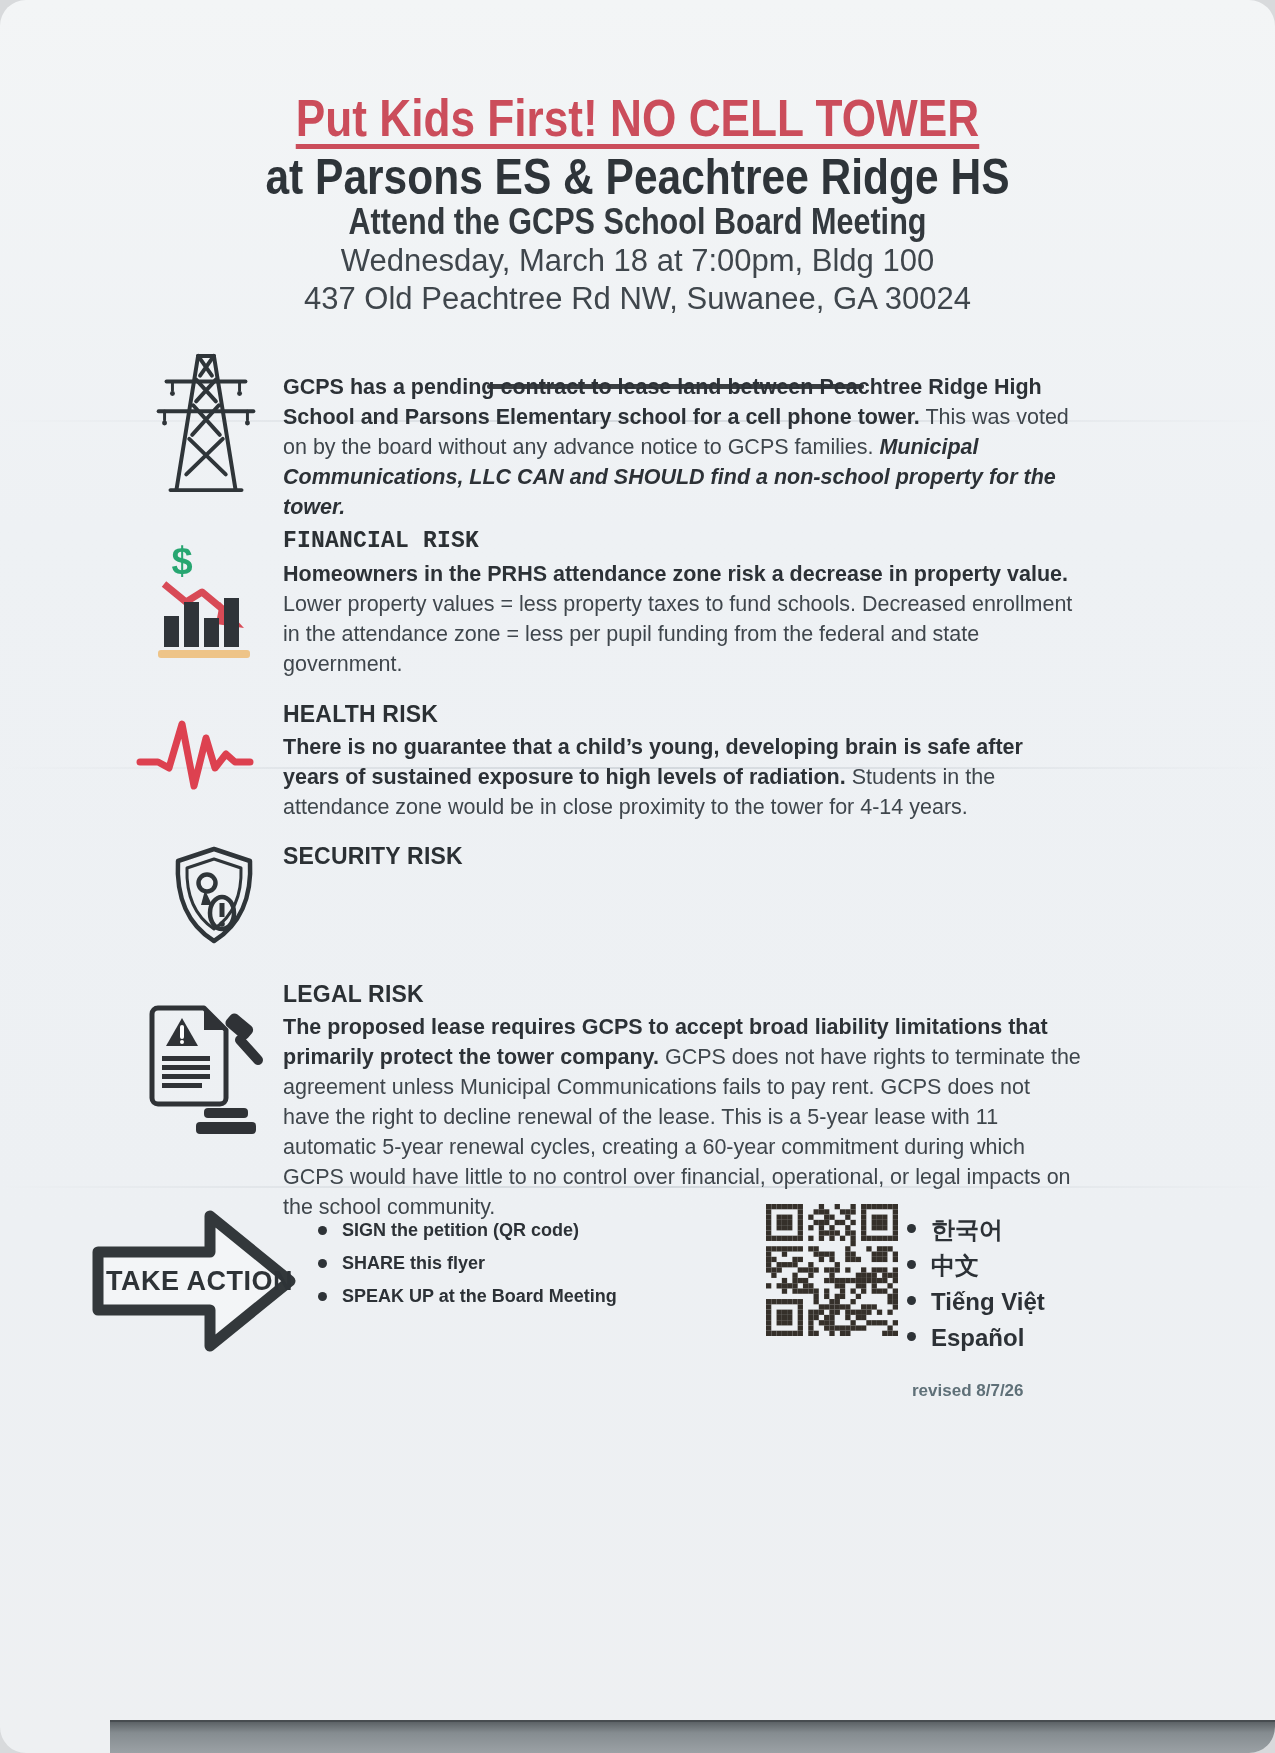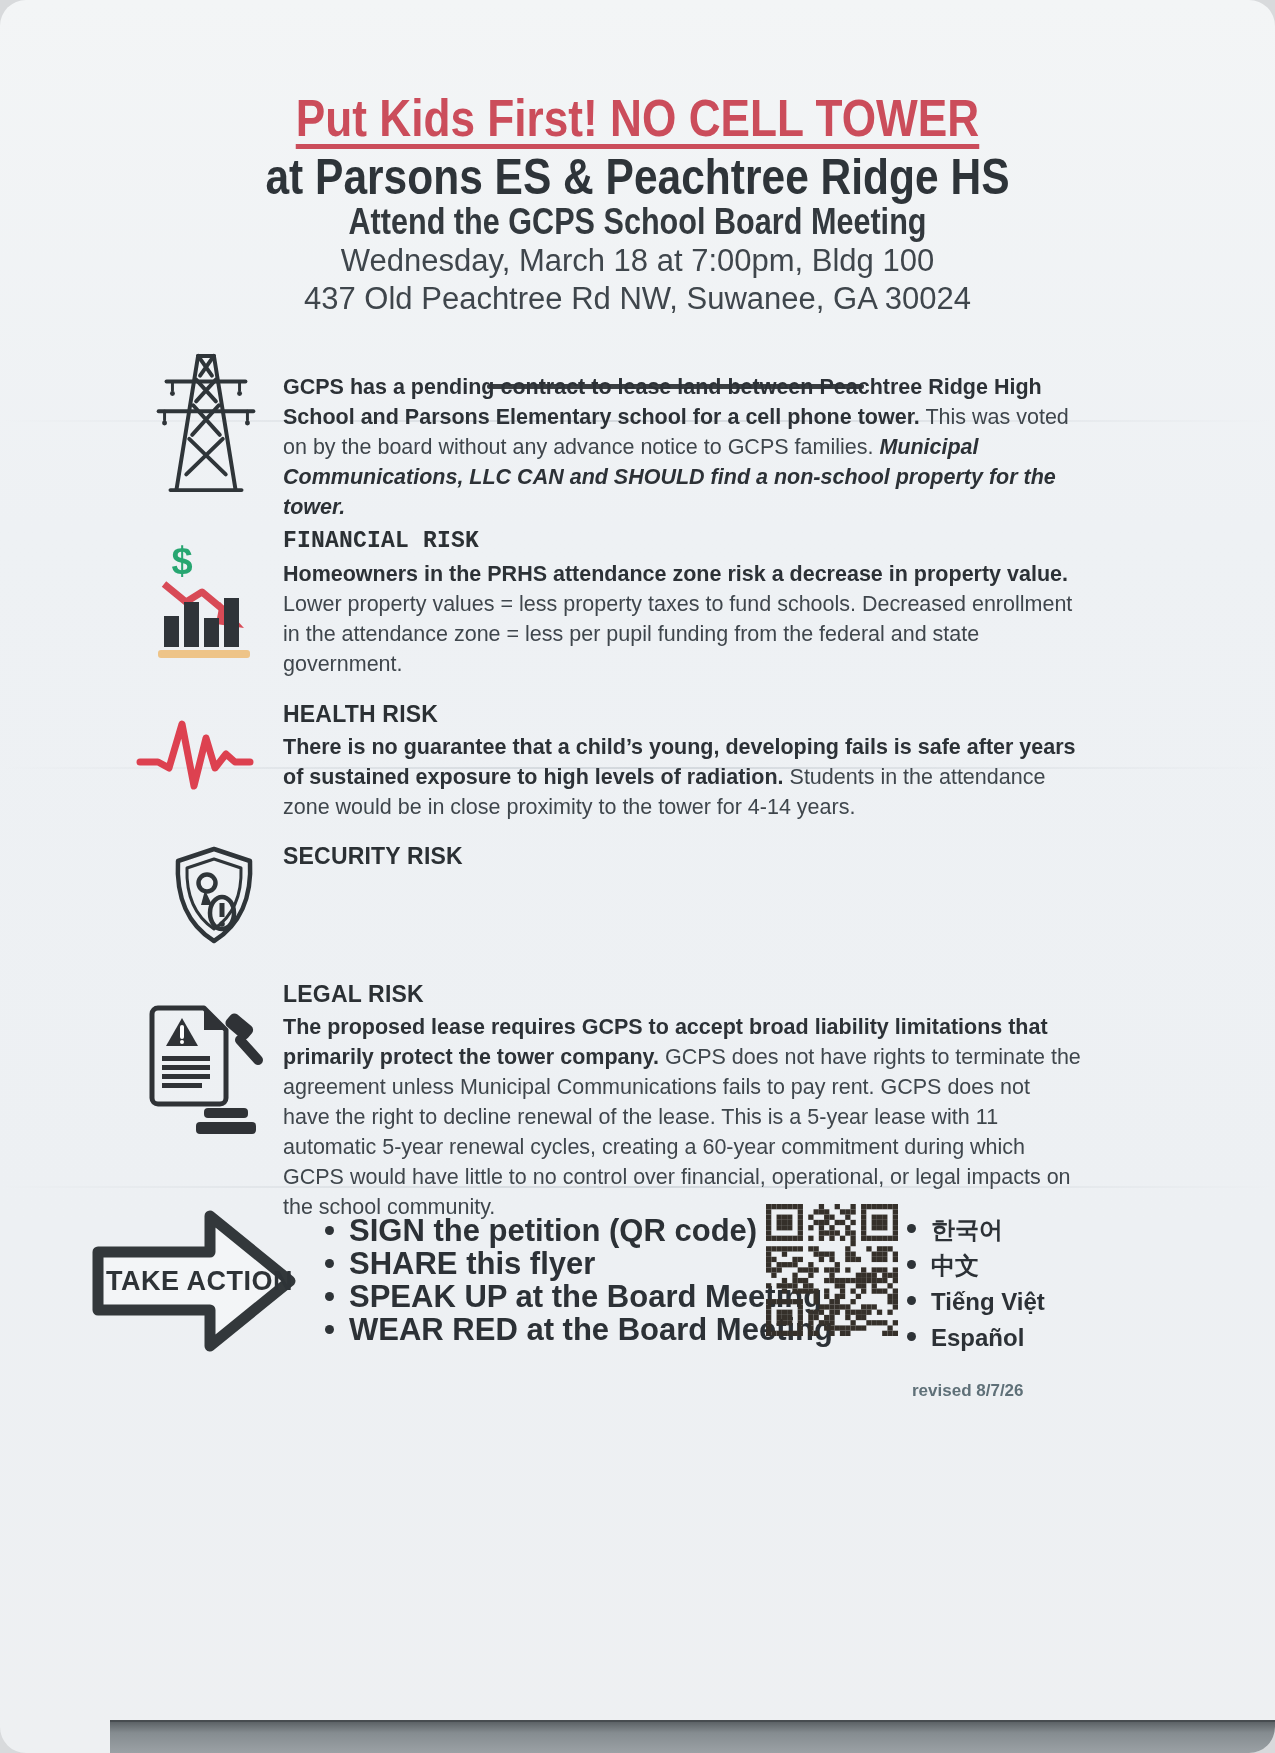--- a/index.html
+++ b/index.html
@@ -121,7 +121,7 @@
   </div>
   <div class="heading h-health">HEALTH RISK</div>
   <div class="para p-health">
-    <span class="b">There is no guarantee that a child’s young, developing fails is safe after years of sustained exposure to high levels of radiation.</span>
+    <span class="b">There is no guarantee that a child’s young, developing brain is safe after years of sustained exposure to high levels of radiation.</span>
     <span>Students in the attendance zone would be in close proximity to the tower for 4-14 years.</span>
   </div>
 

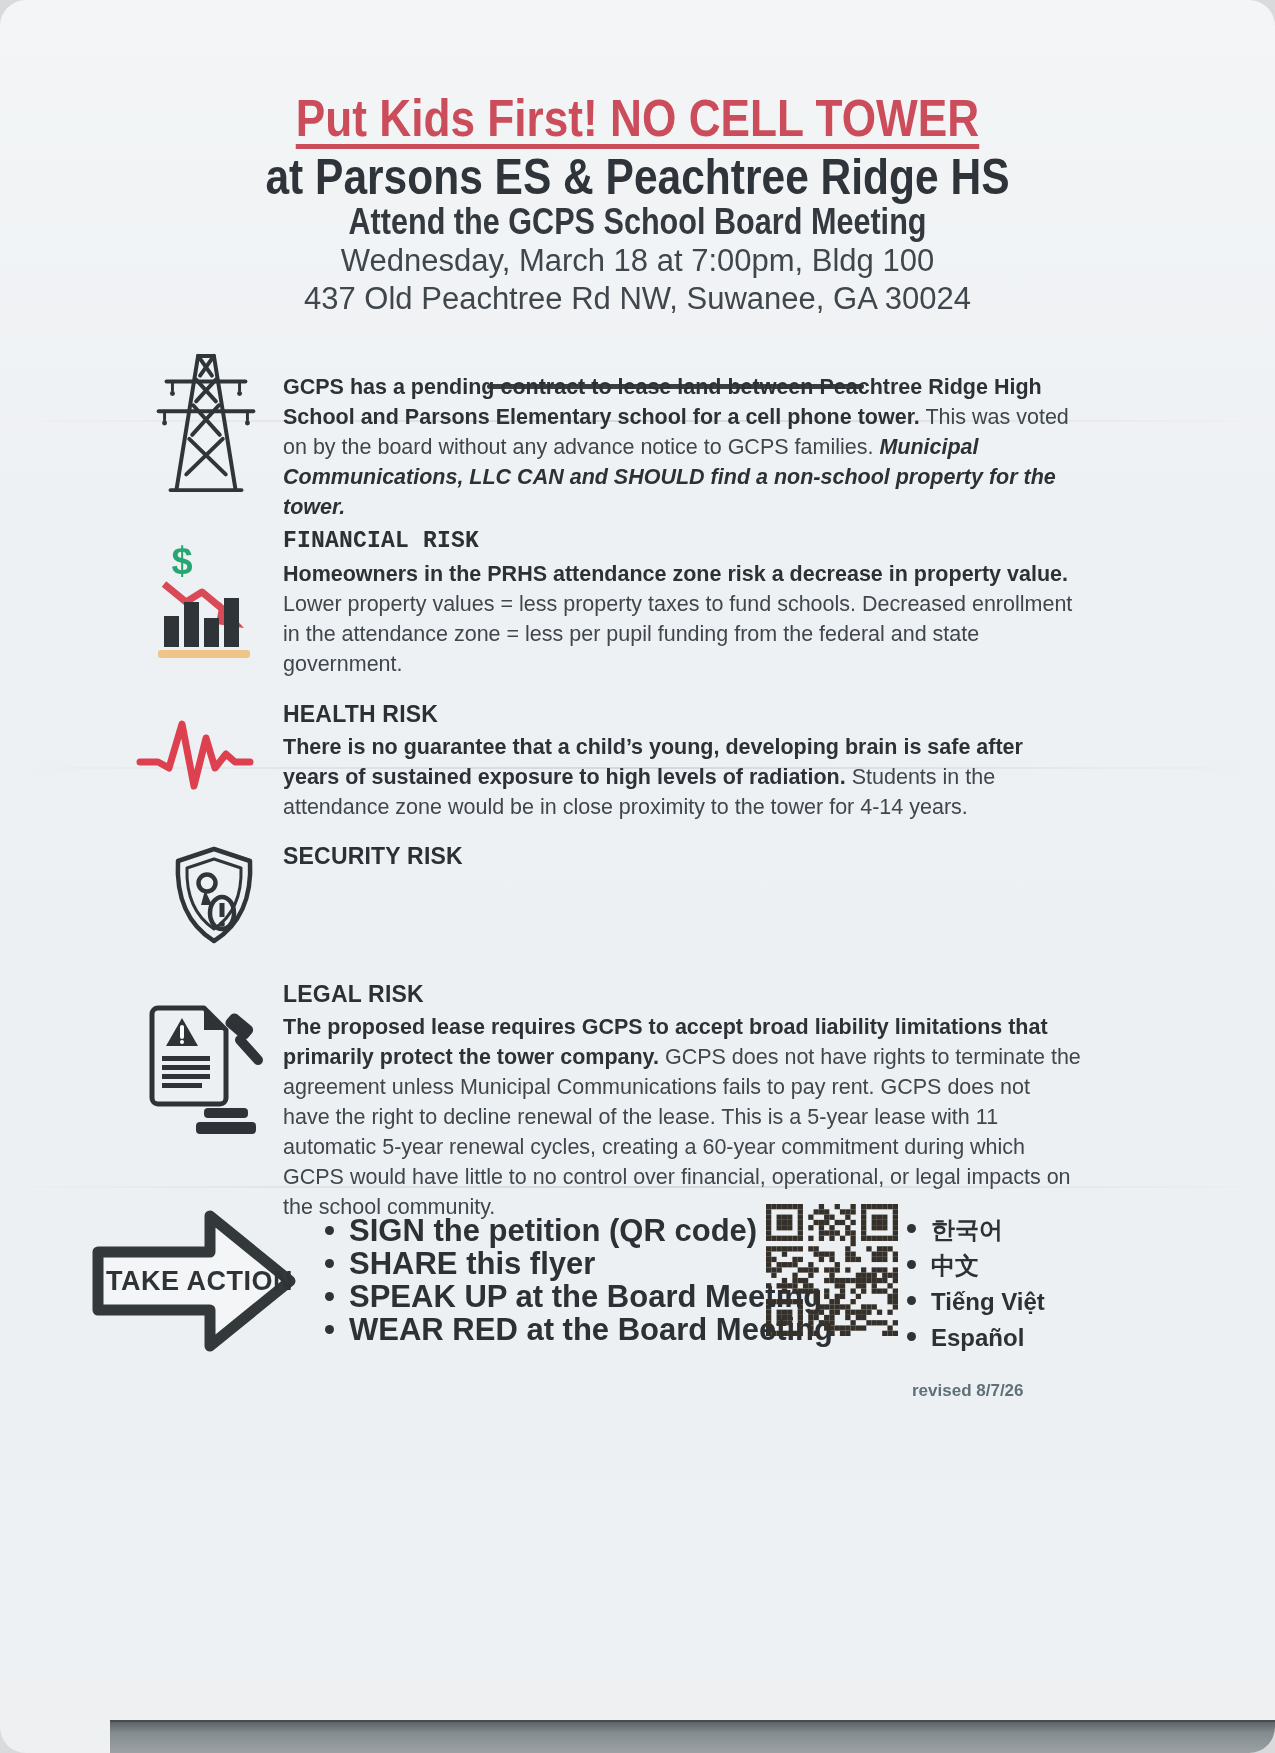--- a/index.html
+++ b/index.html
@@ -46,7 +46,7 @@
   .blist{position:absolute;margin:0;padding:0;list-style:none;font-weight:700;color:#2c3136;}
   .blist li{position:relative;padding-left:28px;white-space:nowrap;}
   .blist li::before{content:"";position:absolute;left:4px;top:12px;width:9px;height:9px;border-radius:50%;background:#2e3337;}
-  .actions{left:321px;top:1214px;font-size:31px;}
+  .actions{left:314px;top:1214px;font-size:18px;}
   .actions li{line-height:33px;}
   .langs{left:903px;top:1212px;font-size:24px;}
   .langs li{line-height:36px;}

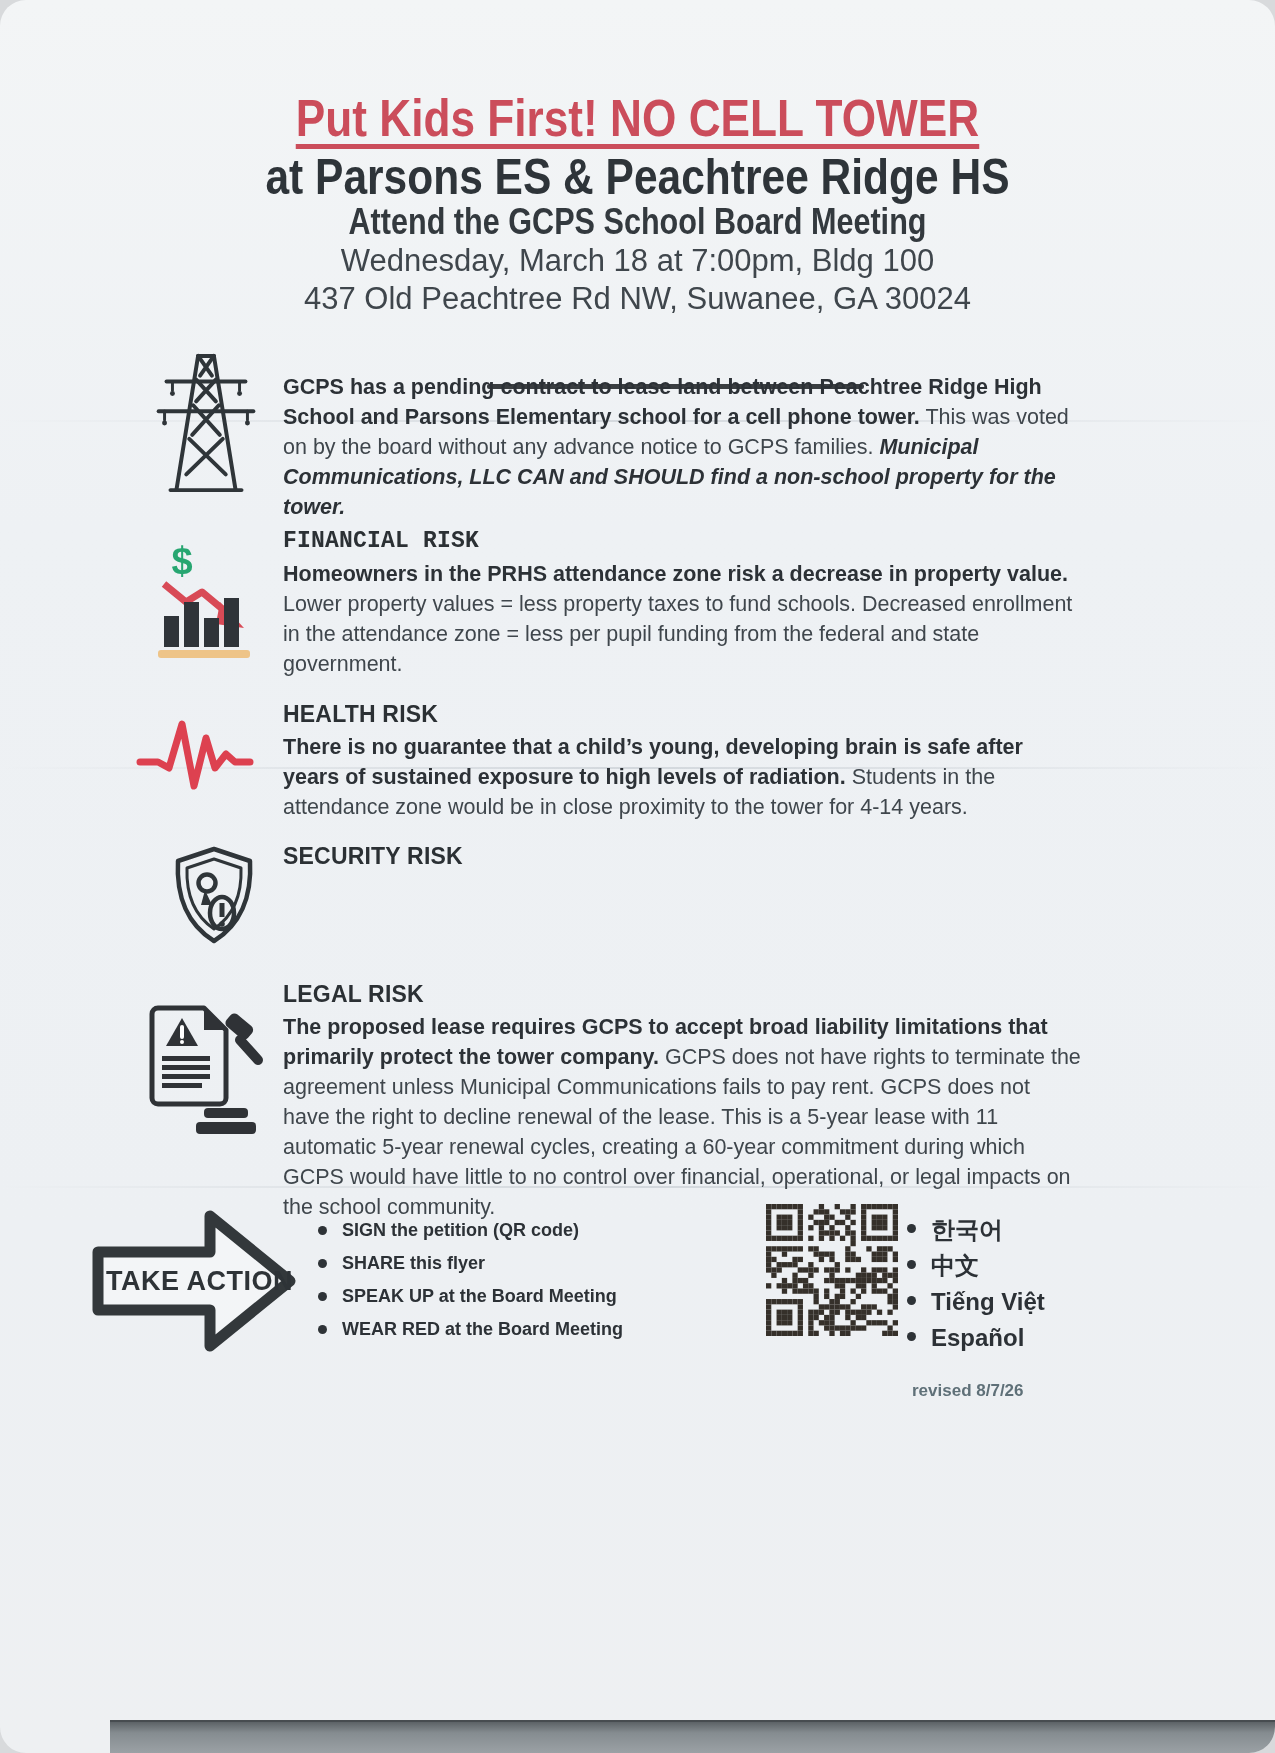--- a/index.html
+++ b/index.html
@@ -174,7 +174,6 @@
     <li>SIGN the petition (QR code)</li>
     <li>SHARE this flyer</li>
     <li>SPEAK UP at the Board Meeting</li>
-    <li>WEAR RED at the Board Meeting</li>
   </ul>
 
   <div class="qr">

